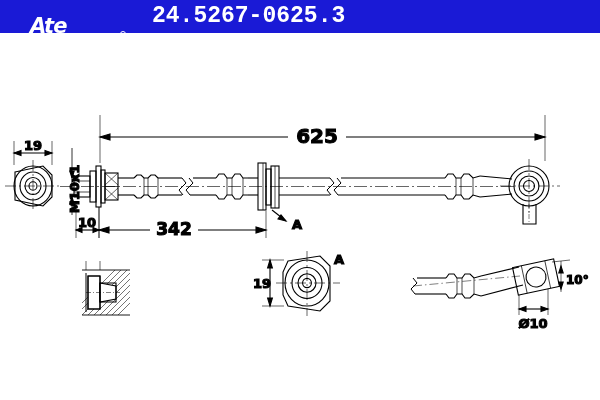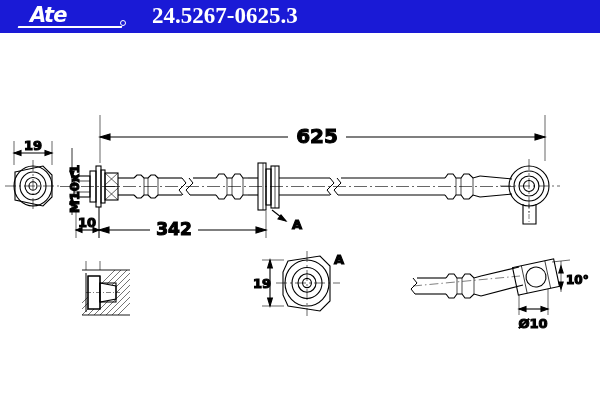--- a/index.html
+++ b/index.html
@@ -10,7 +10,7 @@
   
   #header{position:absolute;left:0;top:0;width:600px;height:33px;
           background:#1a1ad6;}
-  #logo{position:absolute;left:16px;top:4px;width:110px;height:29px;}
+  #logo{position:absolute;left:16px;top:15px;width:110px;height:29px;}
   #logo-text{position:absolute;left:14px;top:1px;color:#ffffff;
              font-family:"DejaVu Sans",sans-serif;font-style:italic;
              font-weight:bold;font-size:21px;letter-spacing:-1px;

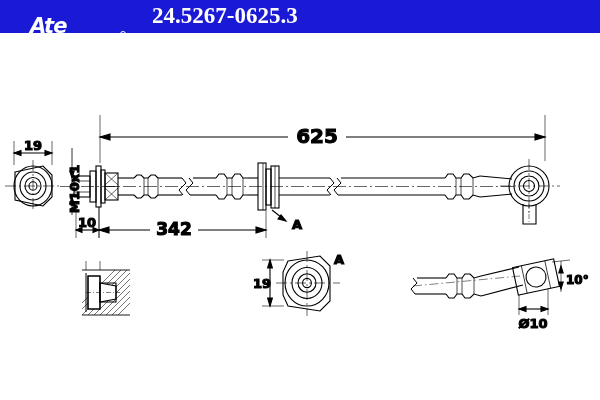--- a/index.html
+++ b/index.html
@@ -20,7 +20,7 @@
   #logo-dot{position:absolute;left:104px;top:16px;width:4px;height:4px;
             border-radius:50%;border:1px solid #fff;}
   #hdr-part{position:absolute;left:152px;top:3px;color:#fff;
-            font-family:Liberation Serif, serif;font-weight:bold;
+            font-family:Liberation Mono, monospace;font-weight:bold;
             font-size:23px;letter-spacing:0px;}
   #hdr-num{position:absolute;left:390px;top:3px;color:#fff;
            font-family:"DejaVu Sans",sans-serif;font-weight:bold;

